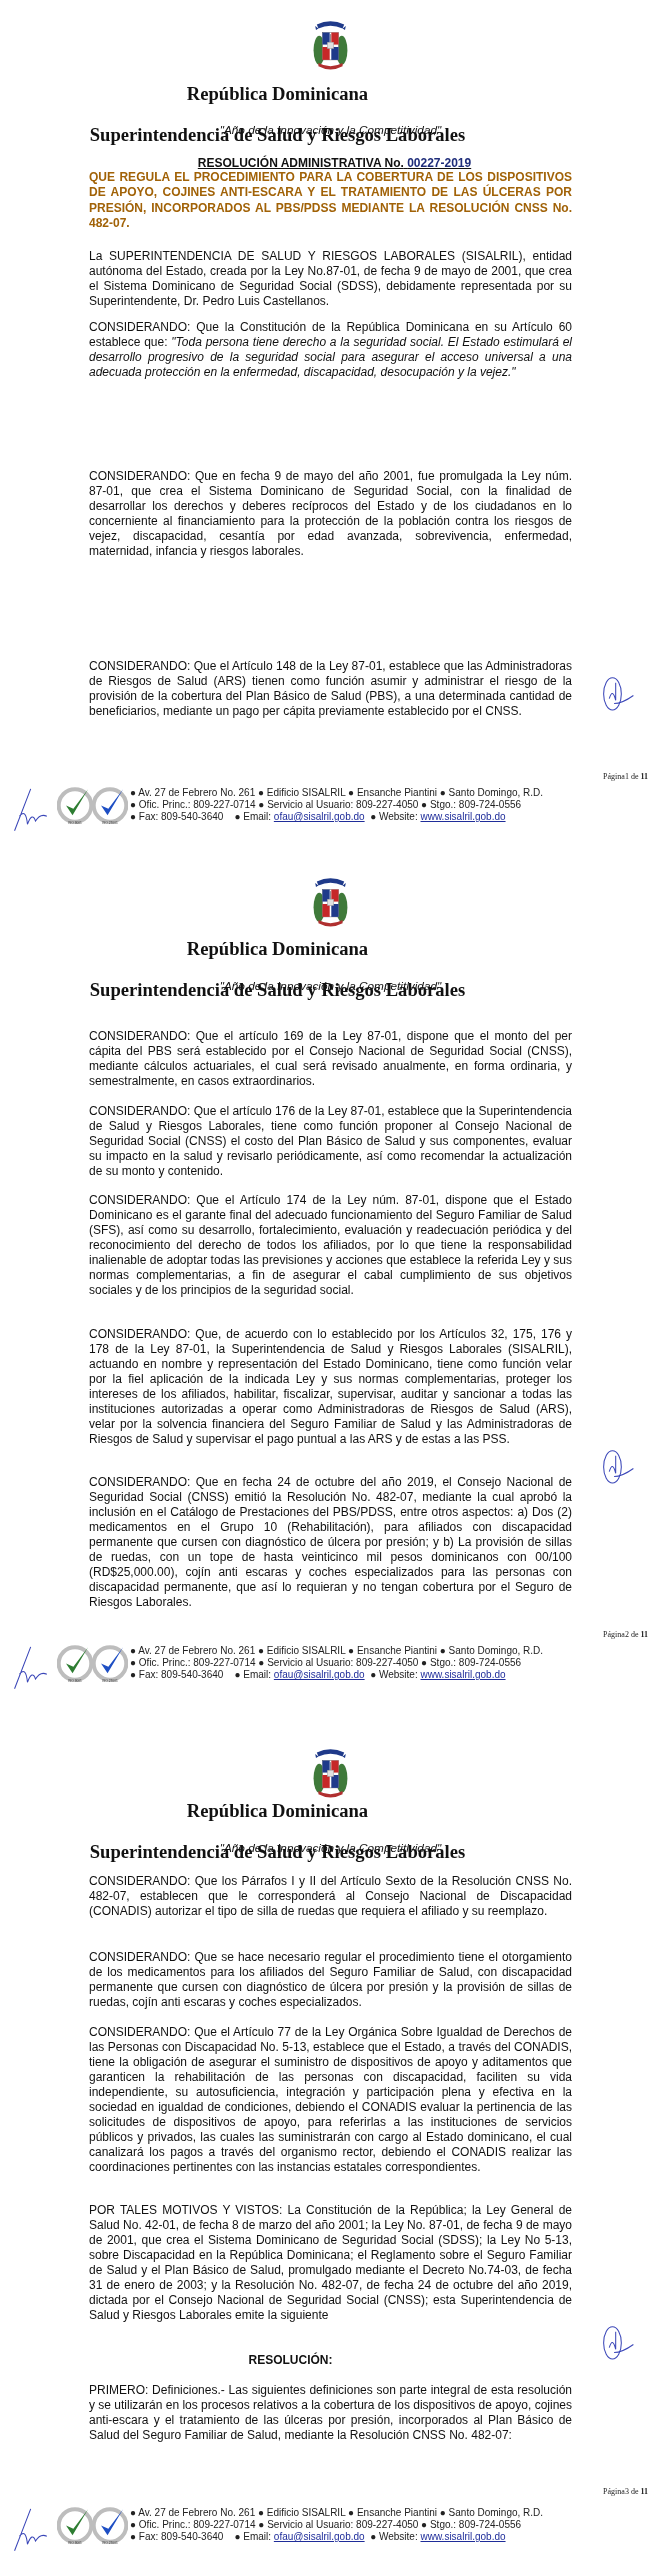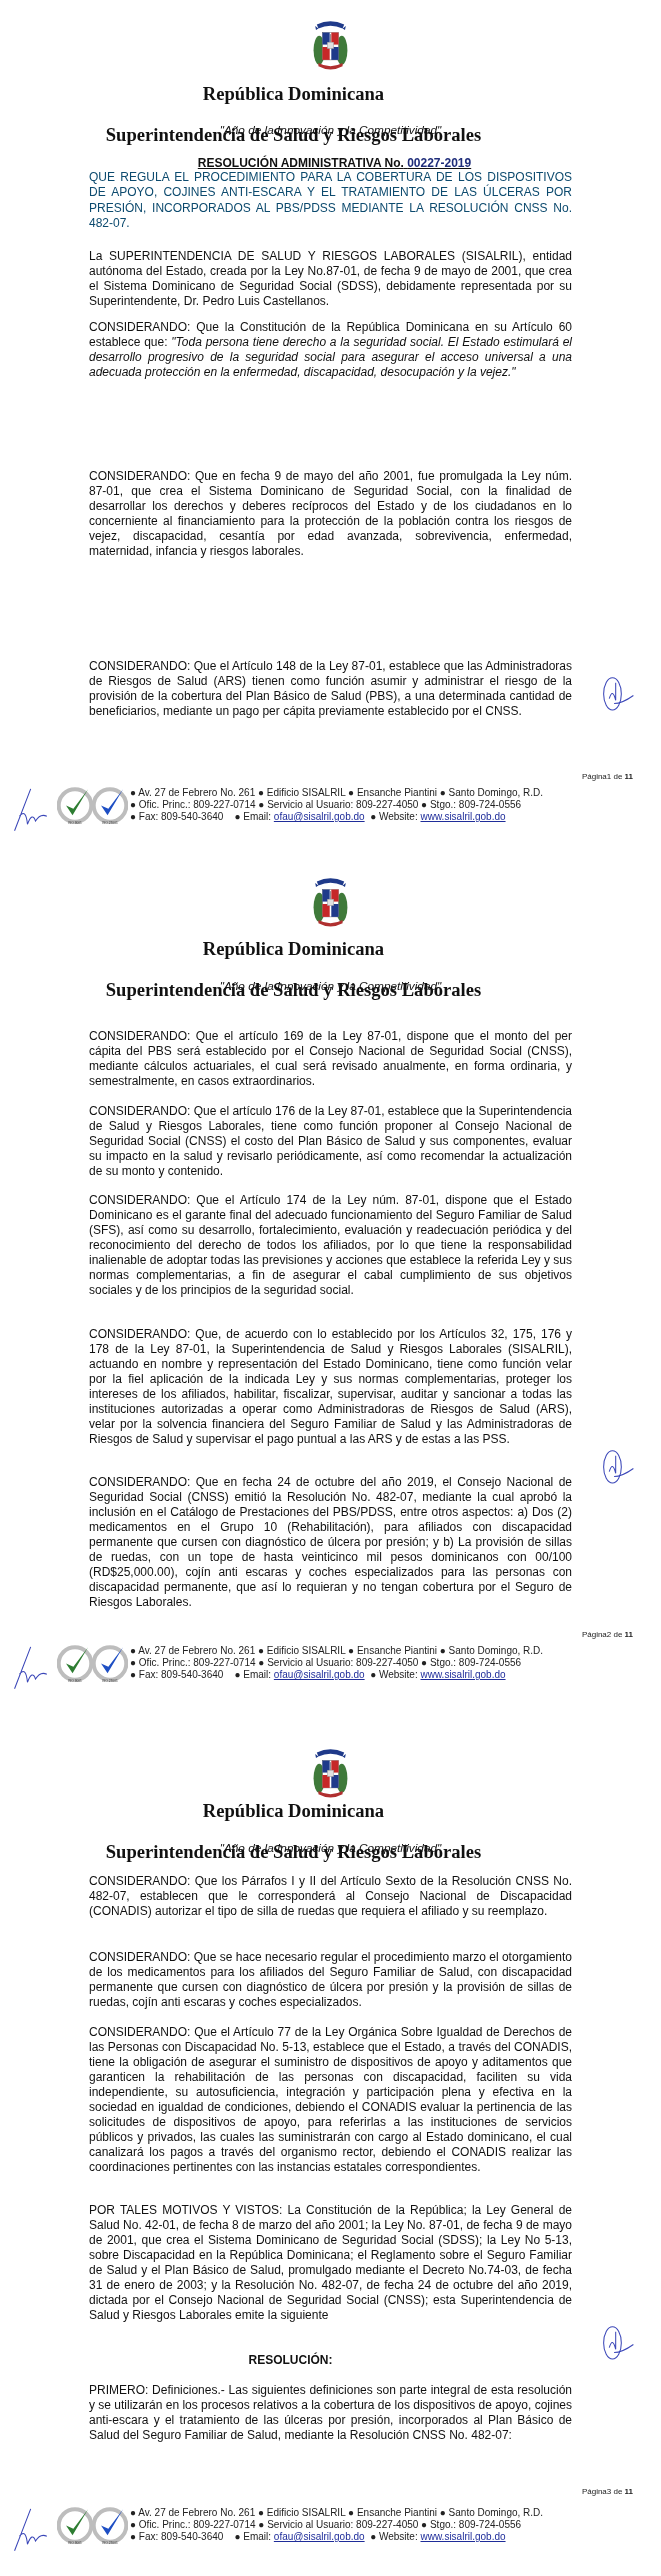--- a/index.html
+++ b/index.html
@@ -10,7 +10,7 @@
   .page3 { top: 1735px; height: 841px; }
 
   .crest { position: absolute; left: 310px; width: 41px; height: 58px; }
-  .hdr-title { position: absolute; left: 16px; width: 555px; text-align: center; font-family: "Liberation Serif", serif; font-weight: bold; color: #111; }
+  .hdr-title { position: absolute; left: 0; width: 555px; text-align: center; font-family: "Liberation Serif", serif; font-weight: bold; color: #111; }
   .hdr-t1 { font-size: 18.6px; }
   .hdr-t2 { font-size: 18.6px; margin-top: 20px; }
   .hdr-motto { position: absolute; left: 0; width: 661px; text-align: center; font-style: italic; font-size: 11.8px; color: #111; }

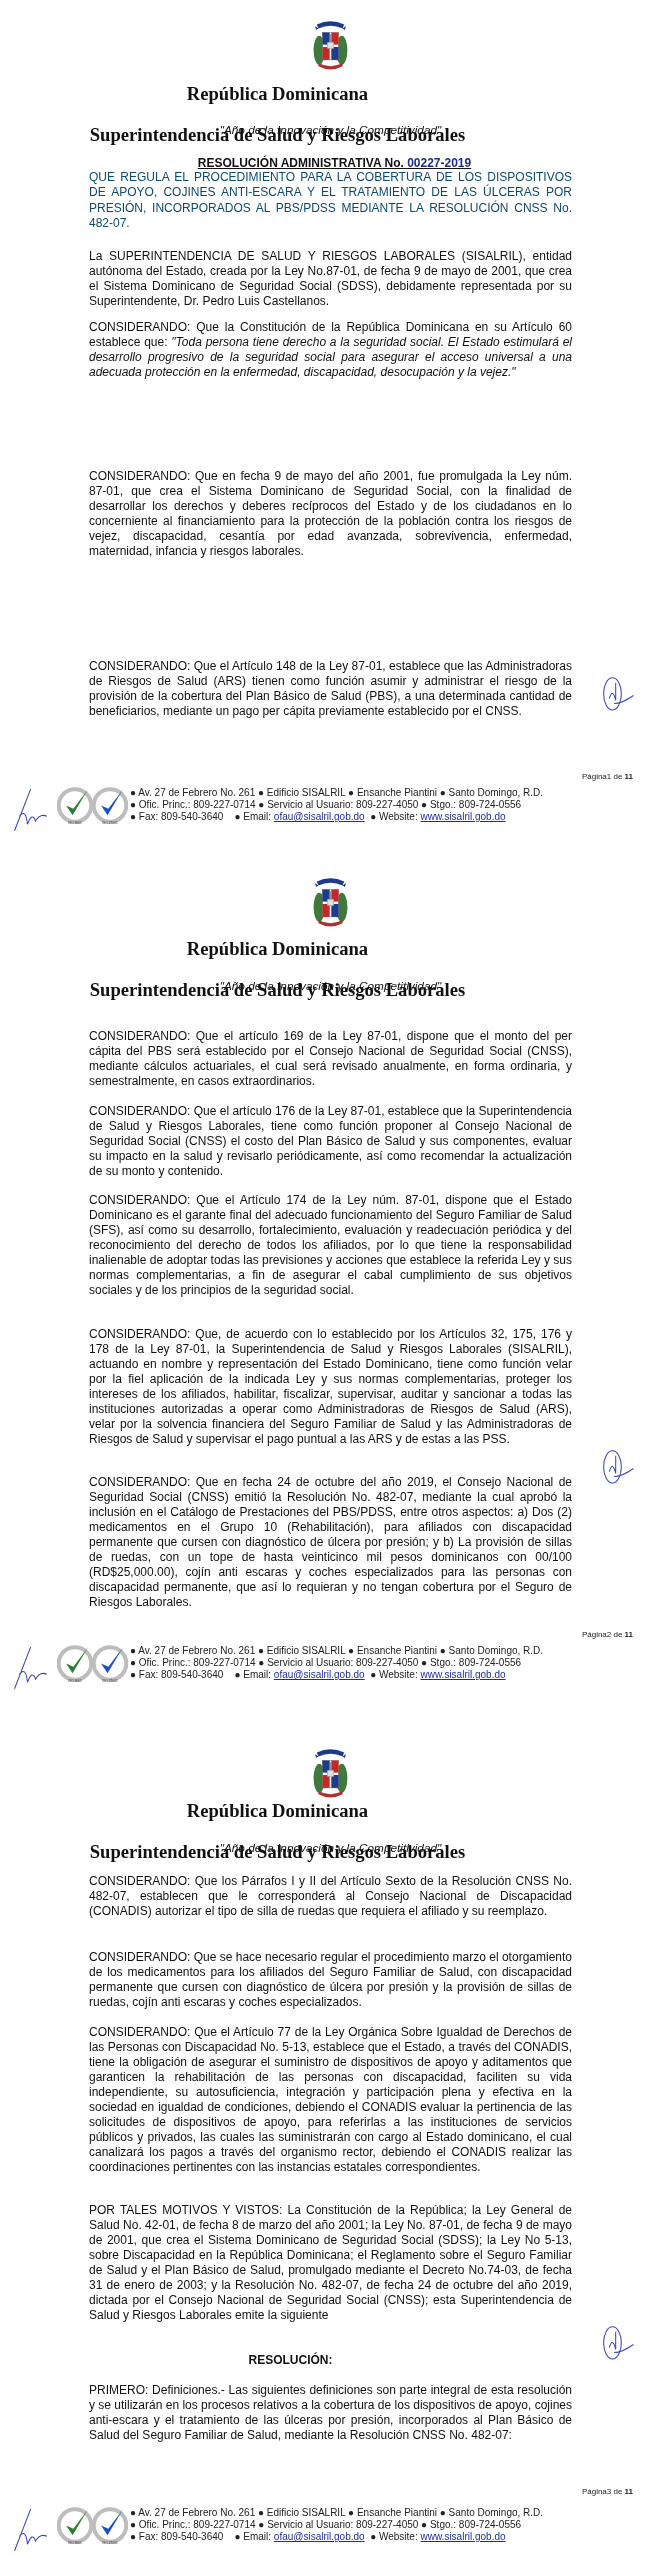--- a/index.html
+++ b/index.html
@@ -17,7 +17,7 @@
 
   .res-num { position: absolute; left: 4px; width: 661px; text-align: center; font-weight: bold; font-size: 12px; text-decoration: underline; }
   .res-num .num { color: #1f2d7a; }
-  .res-sub { position: absolute; left: 89px; width: 483px; font-weight: normal; color: #0c4a6e; font-size: 12px; line-height: 15.4px; text-align: justify; }
+  .res-sub { position: absolute; left: 89px; width: 483px; font-weight: bold; color: #a16207; font-size: 12px; line-height: 15.4px; text-align: justify; }
 
   .para { position: absolute; left: 89px; width: 483px; font-size: 12px; line-height: 15px; text-align: justify; color: #111; }
   .para b { font-weight: normal; }

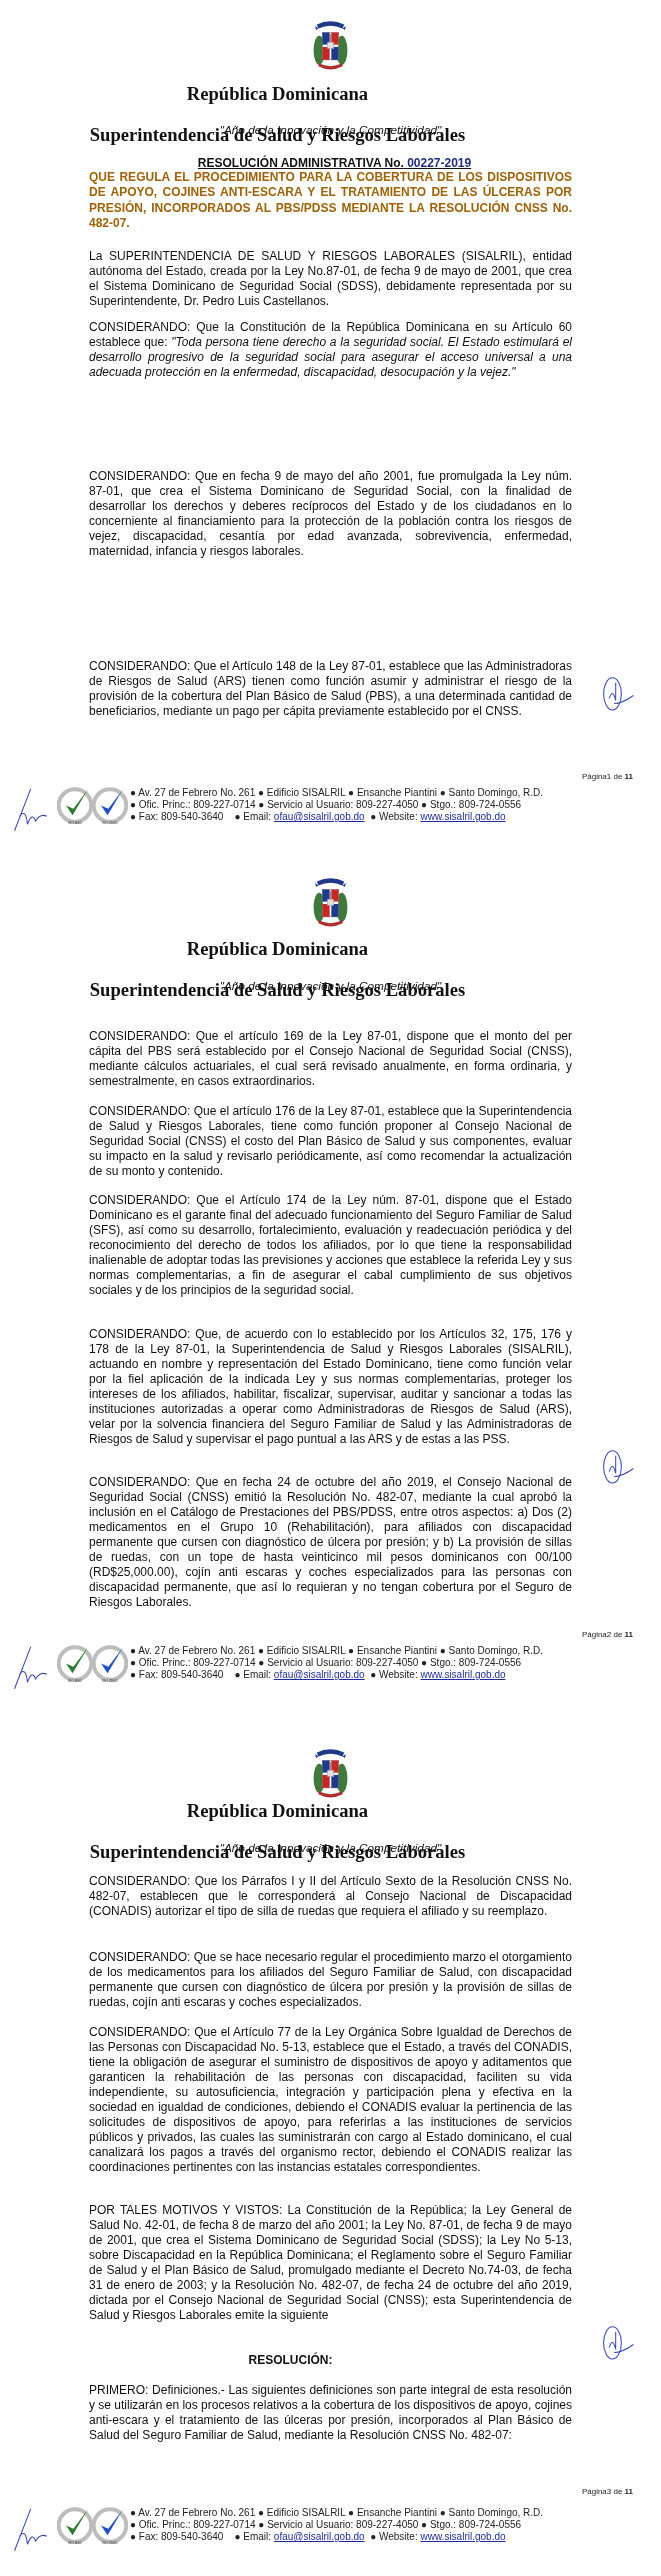--- a/index.html
+++ b/index.html
@@ -24,7 +24,7 @@
   .para i { font-style: italic; }
   .center-bold { position: absolute; left: 4px; width: 573px; text-align: center; font-weight: bold; font-size: 12px; }
 
-  .pagenum { position: absolute; left: 567px; width: 81px; text-align: center; font-size: 8px; color: #222; }
+  .pagenum { position: absolute; left: 567px; width: 81px; text-align: right; font-size: 8px; color: #222; font-family: Liberation Serif, serif; }
   .pagenum b { font-weight: bold; }
   .footer { position: absolute; left: 0; width: 661px; height: 65px; }
   .foot-sig { position: absolute; left: 11.3px; top: 3.2px; width: 41px; height: 50px; }

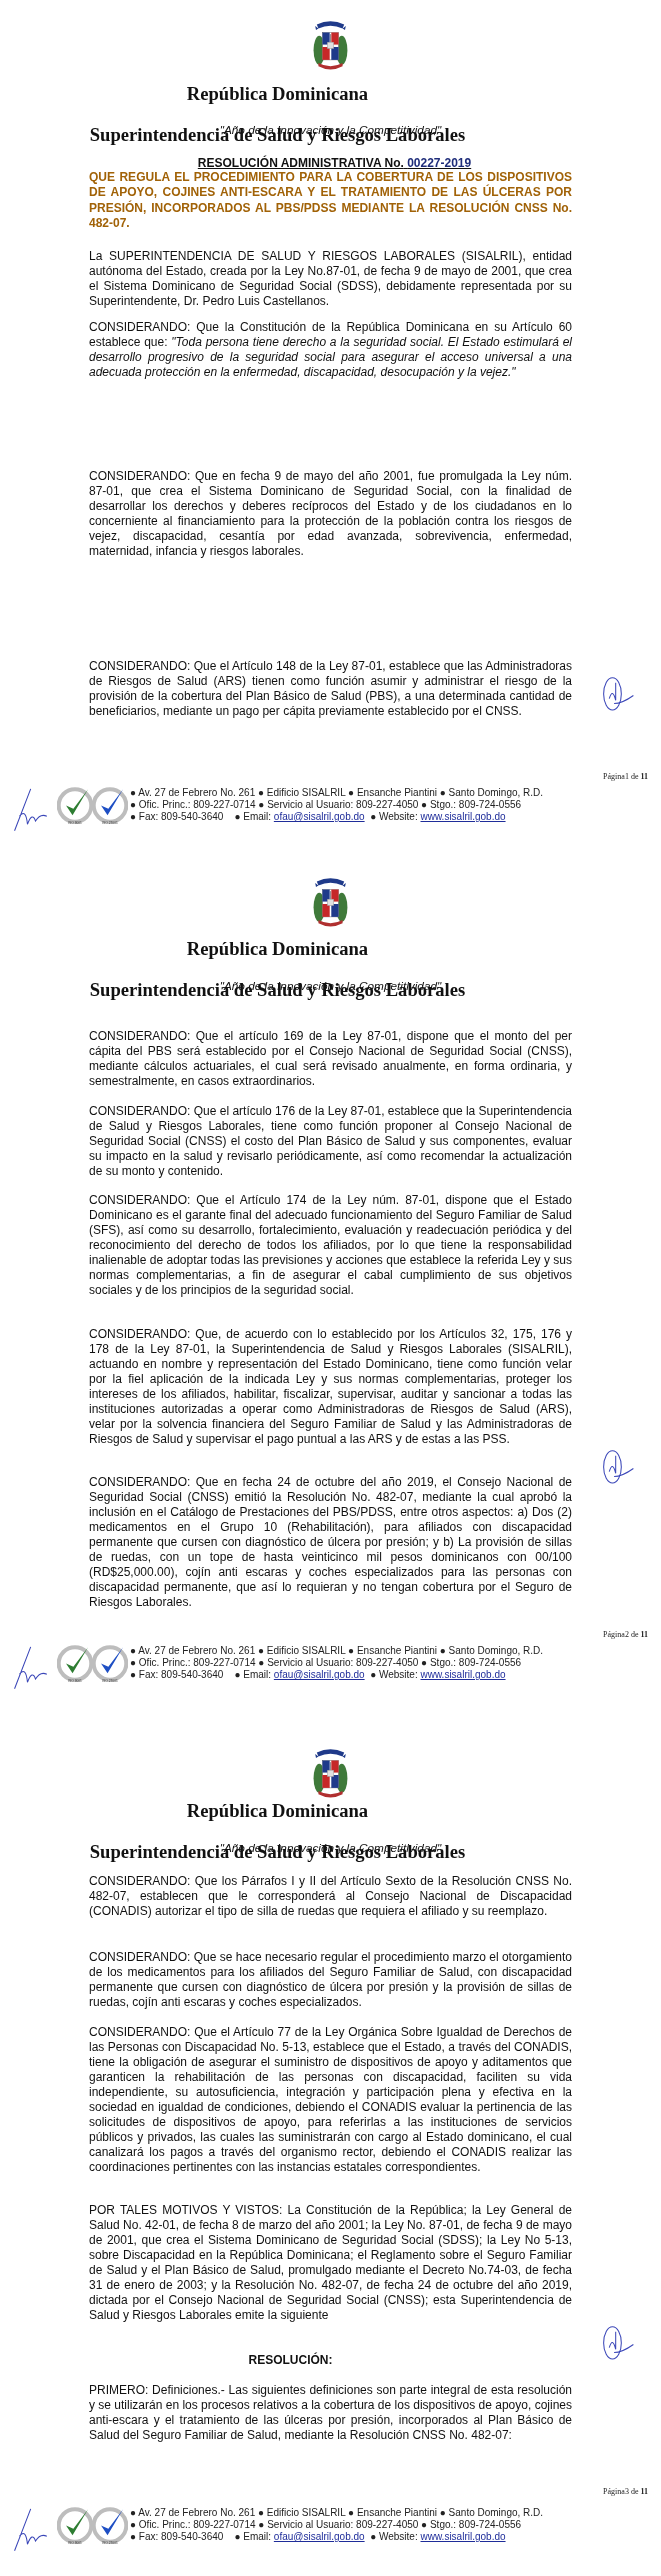--- a/index.html
+++ b/index.html
@@ -202,7 +202,7 @@
     <b>CONSIDERANDO:</b><span> Que los Párrafos I y II del Artículo Sexto de la Resolución CNSS No. 482-07, establecen que le corresponderá al Consejo Nacional de Discapacidad (CONADIS) autorizar el tipo de silla de ruedas que requiera el afiliado y su reemplazo.</span>
   </div>
   <div class="para" style="top:215px">
-    <b>CONSIDERANDO:</b><span> Que se hace necesario regular el procedimiento marzo el otorgamiento de los medicamentos para los afiliados del Seguro Familiar de Salud, con discapacidad permanente que cursen con diagnóstico de úlcera por presión y la provisión de sillas de ruedas, cojín anti escaras y coches especializados.</span>
+    <b>CONSIDERANDO:</b><span> Que se hace necesario regular el procedimiento tiene el otorgamiento de los medicamentos para los afiliados del Seguro Familiar de Salud, con discapacidad permanente que cursen con diagnóstico de úlcera por presión y la provisión de sillas de ruedas, cojín anti escaras y coches especializados.</span>
   </div>
   <div class="para" style="top:290px">
     <b>CONSIDERANDO</b><span>: Que el Artículo 77 de la Ley Orgánica Sobre Igualdad de Derechos de las Personas con Discapacidad No. 5-13, establece que el Estado, a través del CONADIS, tiene la obligación de asegurar el suministro de dispositivos de apoyo y aditamentos que garanticen la rehabilitación de las personas con discapacidad, faciliten su vida independiente, su autosuficiencia, integración y participación plena y efectiva en la sociedad en igualdad de condiciones, debiendo el CONADIS evaluar la pertinencia de las solicitudes de dispositivos de apoyo, para referirlas a las instituciones de servicios públicos y privados, las cuales las suministrarán con cargo al Estado dominicano, el cual canalizará los pagos a través del organismo rector, debiendo el CONADIS realizar las coordinaciones pertinentes con las instancias estatales correspondientes.</span>

